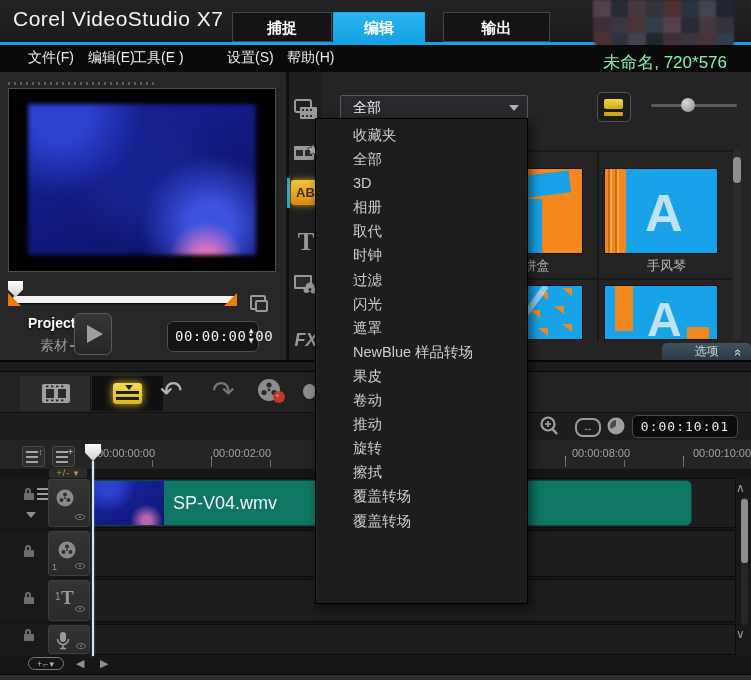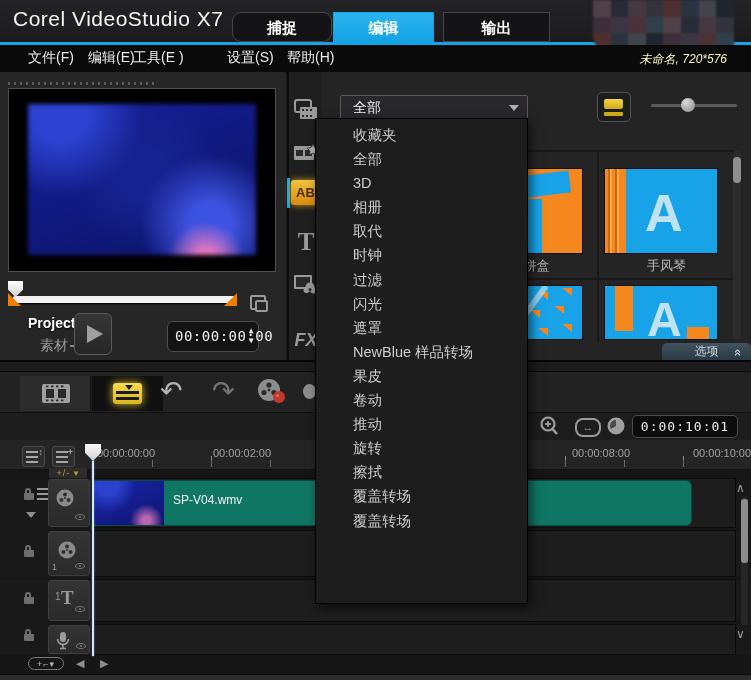--- a/index.html
+++ b/index.html
@@ -144,7 +144,7 @@
   <div class="abs titlebar"></div>
   <div class="abs accentline"></div>
   <div class="abs logo">Corel VideoStudio X7</div>
-  <div class="abs tab" style="left:232px;width:100px;border-radius:9px;">捕捉</div>
+  <div class="abs tab" style="left:232px;width:100px;">捕捉</div>
   <div class="abs tab active" style="left:333px;width:101px;">编辑</div>
   <div class="abs tab" style="left:443px;width:107px;">输出</div>
   <div class="abs mosaic">

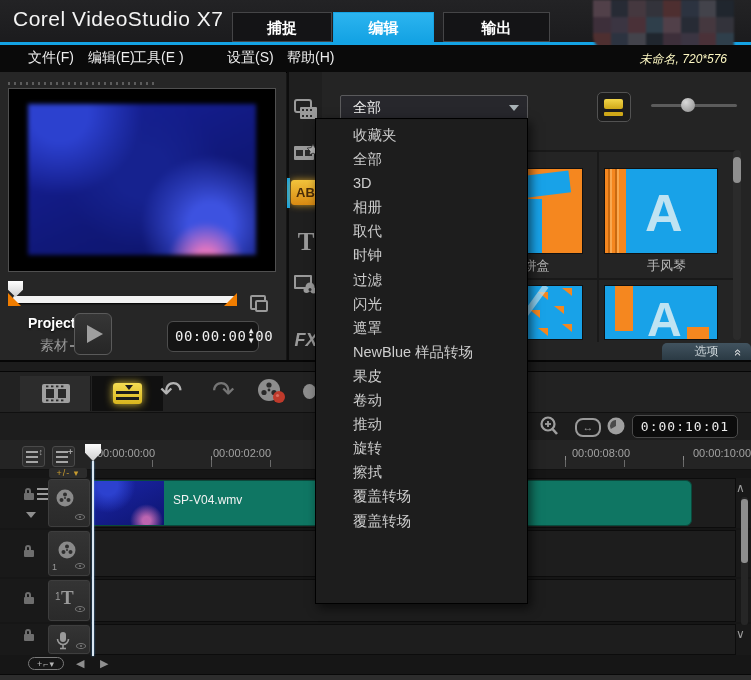--- a/index.html
+++ b/index.html
@@ -145,7 +145,7 @@
   <div class="abs accentline"></div>
   <div class="abs logo">Corel VideoStudio X7</div>
   <div class="abs tab" style="left:232px;width:100px;">捕捉</div>
-  <div class="abs tab active" style="left:333px;width:101px;">编辑</div>
+  <div class="abs tab active" style="left:333px;width:92px;">编辑</div>
   <div class="abs tab" style="left:443px;width:107px;">输出</div>
   <div class="abs mosaic">
       <div style="background: rgb(81, 64, 73);"></div>

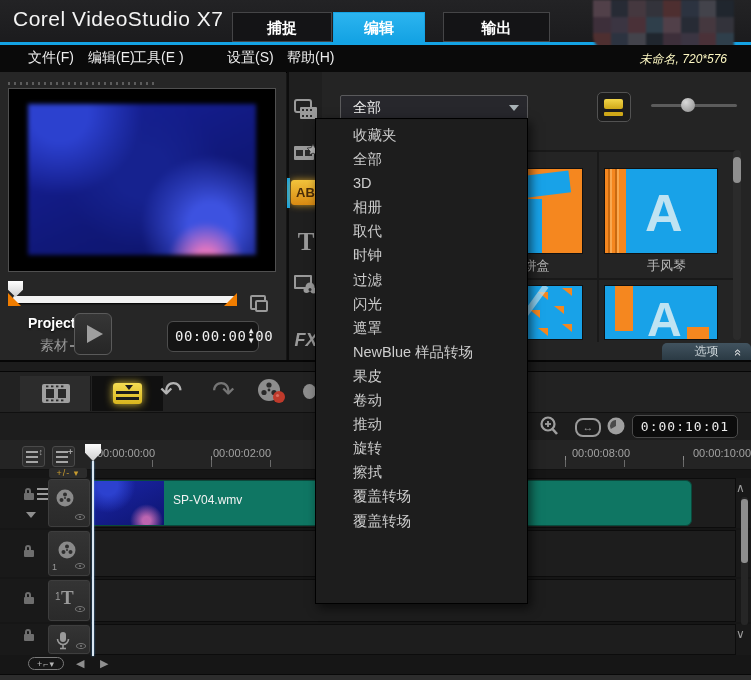--- a/index.html
+++ b/index.html
@@ -19,7 +19,7 @@
   
   .menubar{left:0;top:45px;width:751px;height:27px;background:#0a0a0a;border-bottom:1px solid #000;}
   .menuitem{top:49px;font-size:14px;color:#ececec;}
-  .projinfo{top:51px;right:24px;font-size:12px;color:#fef9c3;font-style:italic;}
+  .projinfo{top:51px;right:24px;font-size:17px;color:#86efac;}
   
   .prevpanel{left:0;top:72px;width:286px;height:288px;background:#262626;}
   .dots{height:3px;background:repeating-linear-gradient(90deg,#5c5c5c 0 2px,transparent 2px 6px);}

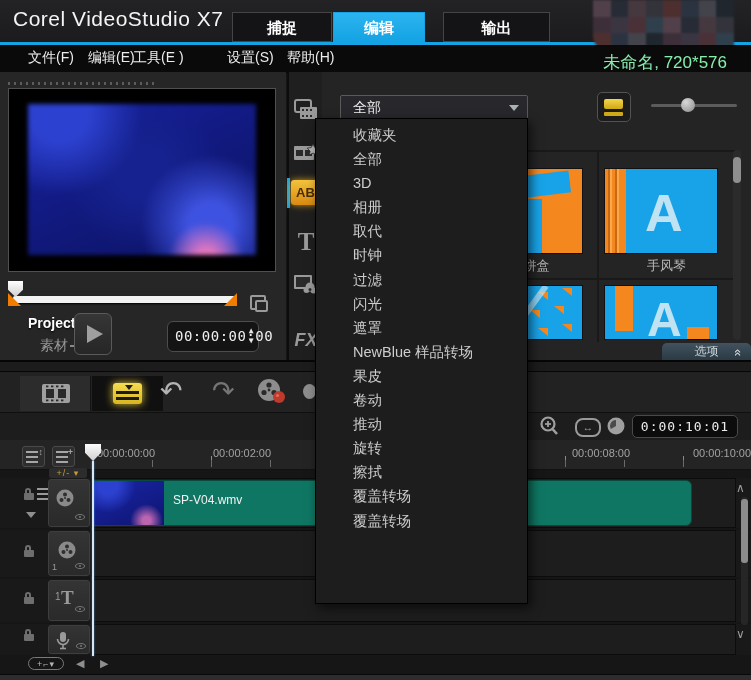--- a/index.html
+++ b/index.html
@@ -119,7 +119,7 @@
           radial-gradient(circle at 75% 90%, rgba(230,120,190,.8) 0 6%, rgba(230,120,190,0) 25%),
           radial-gradient(circle at 20% 10%, #2c41cf 0 14%, rgba(44,65,207,0) 40%),
           linear-gradient(155deg,#1a25a8,#0e1570);}
-  .clipname{position:absolute;left:79px;top:12px;font-size:12px;color:#f2f2f2;}
+  .clipname{position:absolute;left:79px;top:12px;font-size:18px;color:#f2f2f2;}
   .playline{left:92px;top:461px;width:2px;height:195px;background:#d9e6f2;box-shadow:0 0 2px #4a90d0;z-index:6;}
   .playmark{left:85px;top:444px;width:16px;height:17px;background:linear-gradient(#fdfdfd,#cfcfcf);
             clip-path:polygon(0 0,100% 0,100% 52%,50% 100%,0 52%);z-index:7;}

